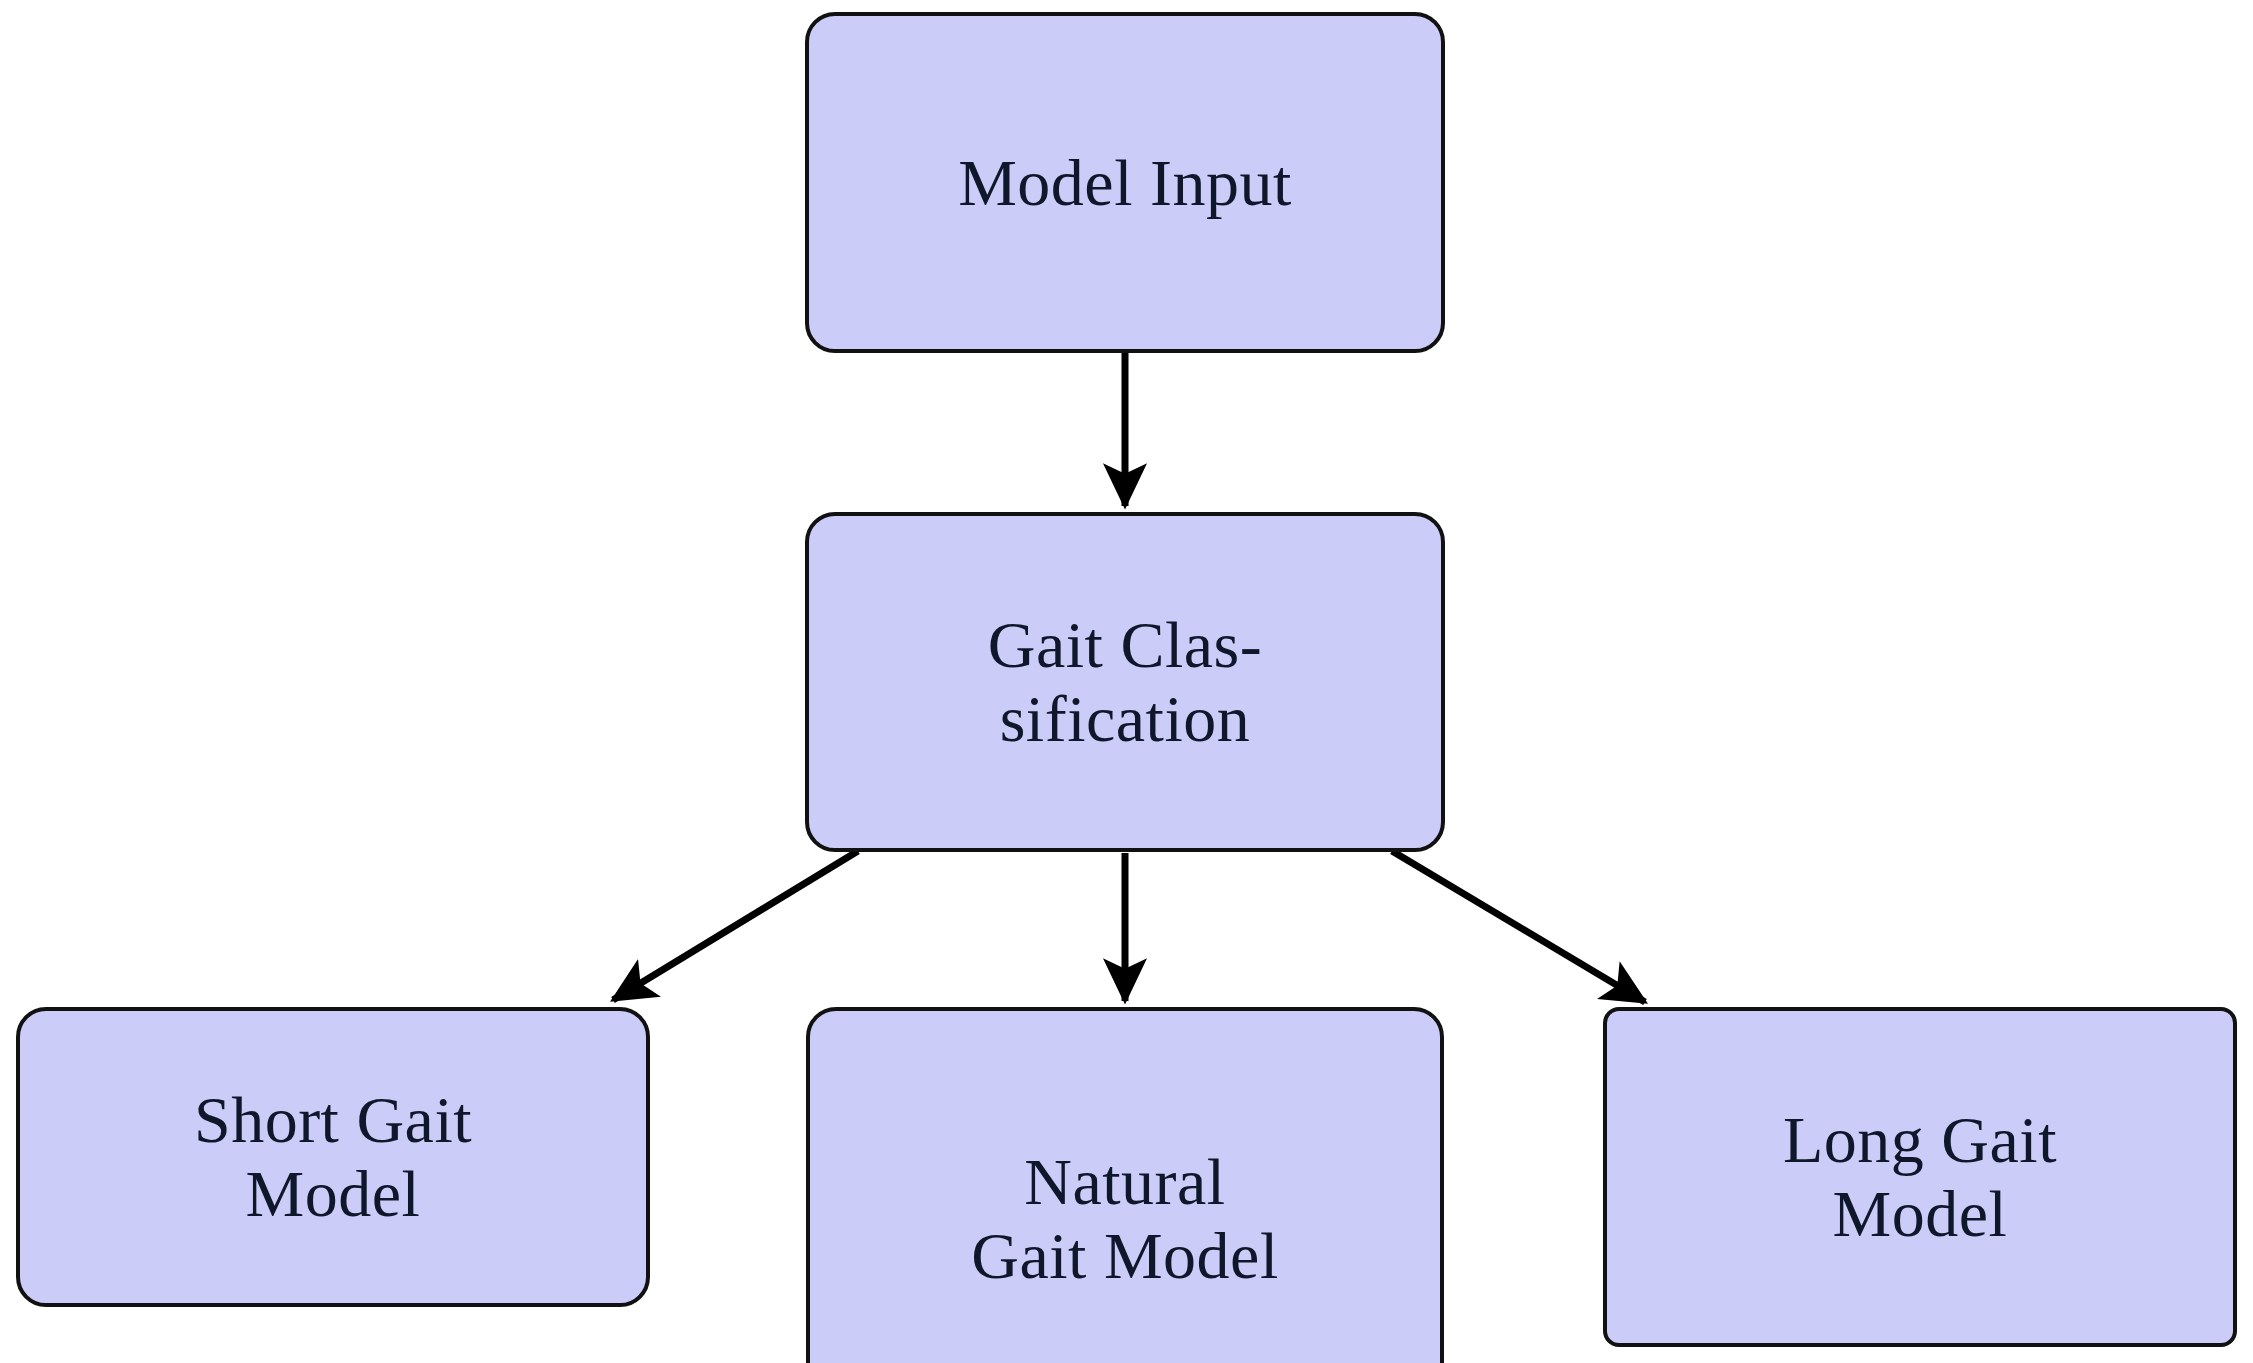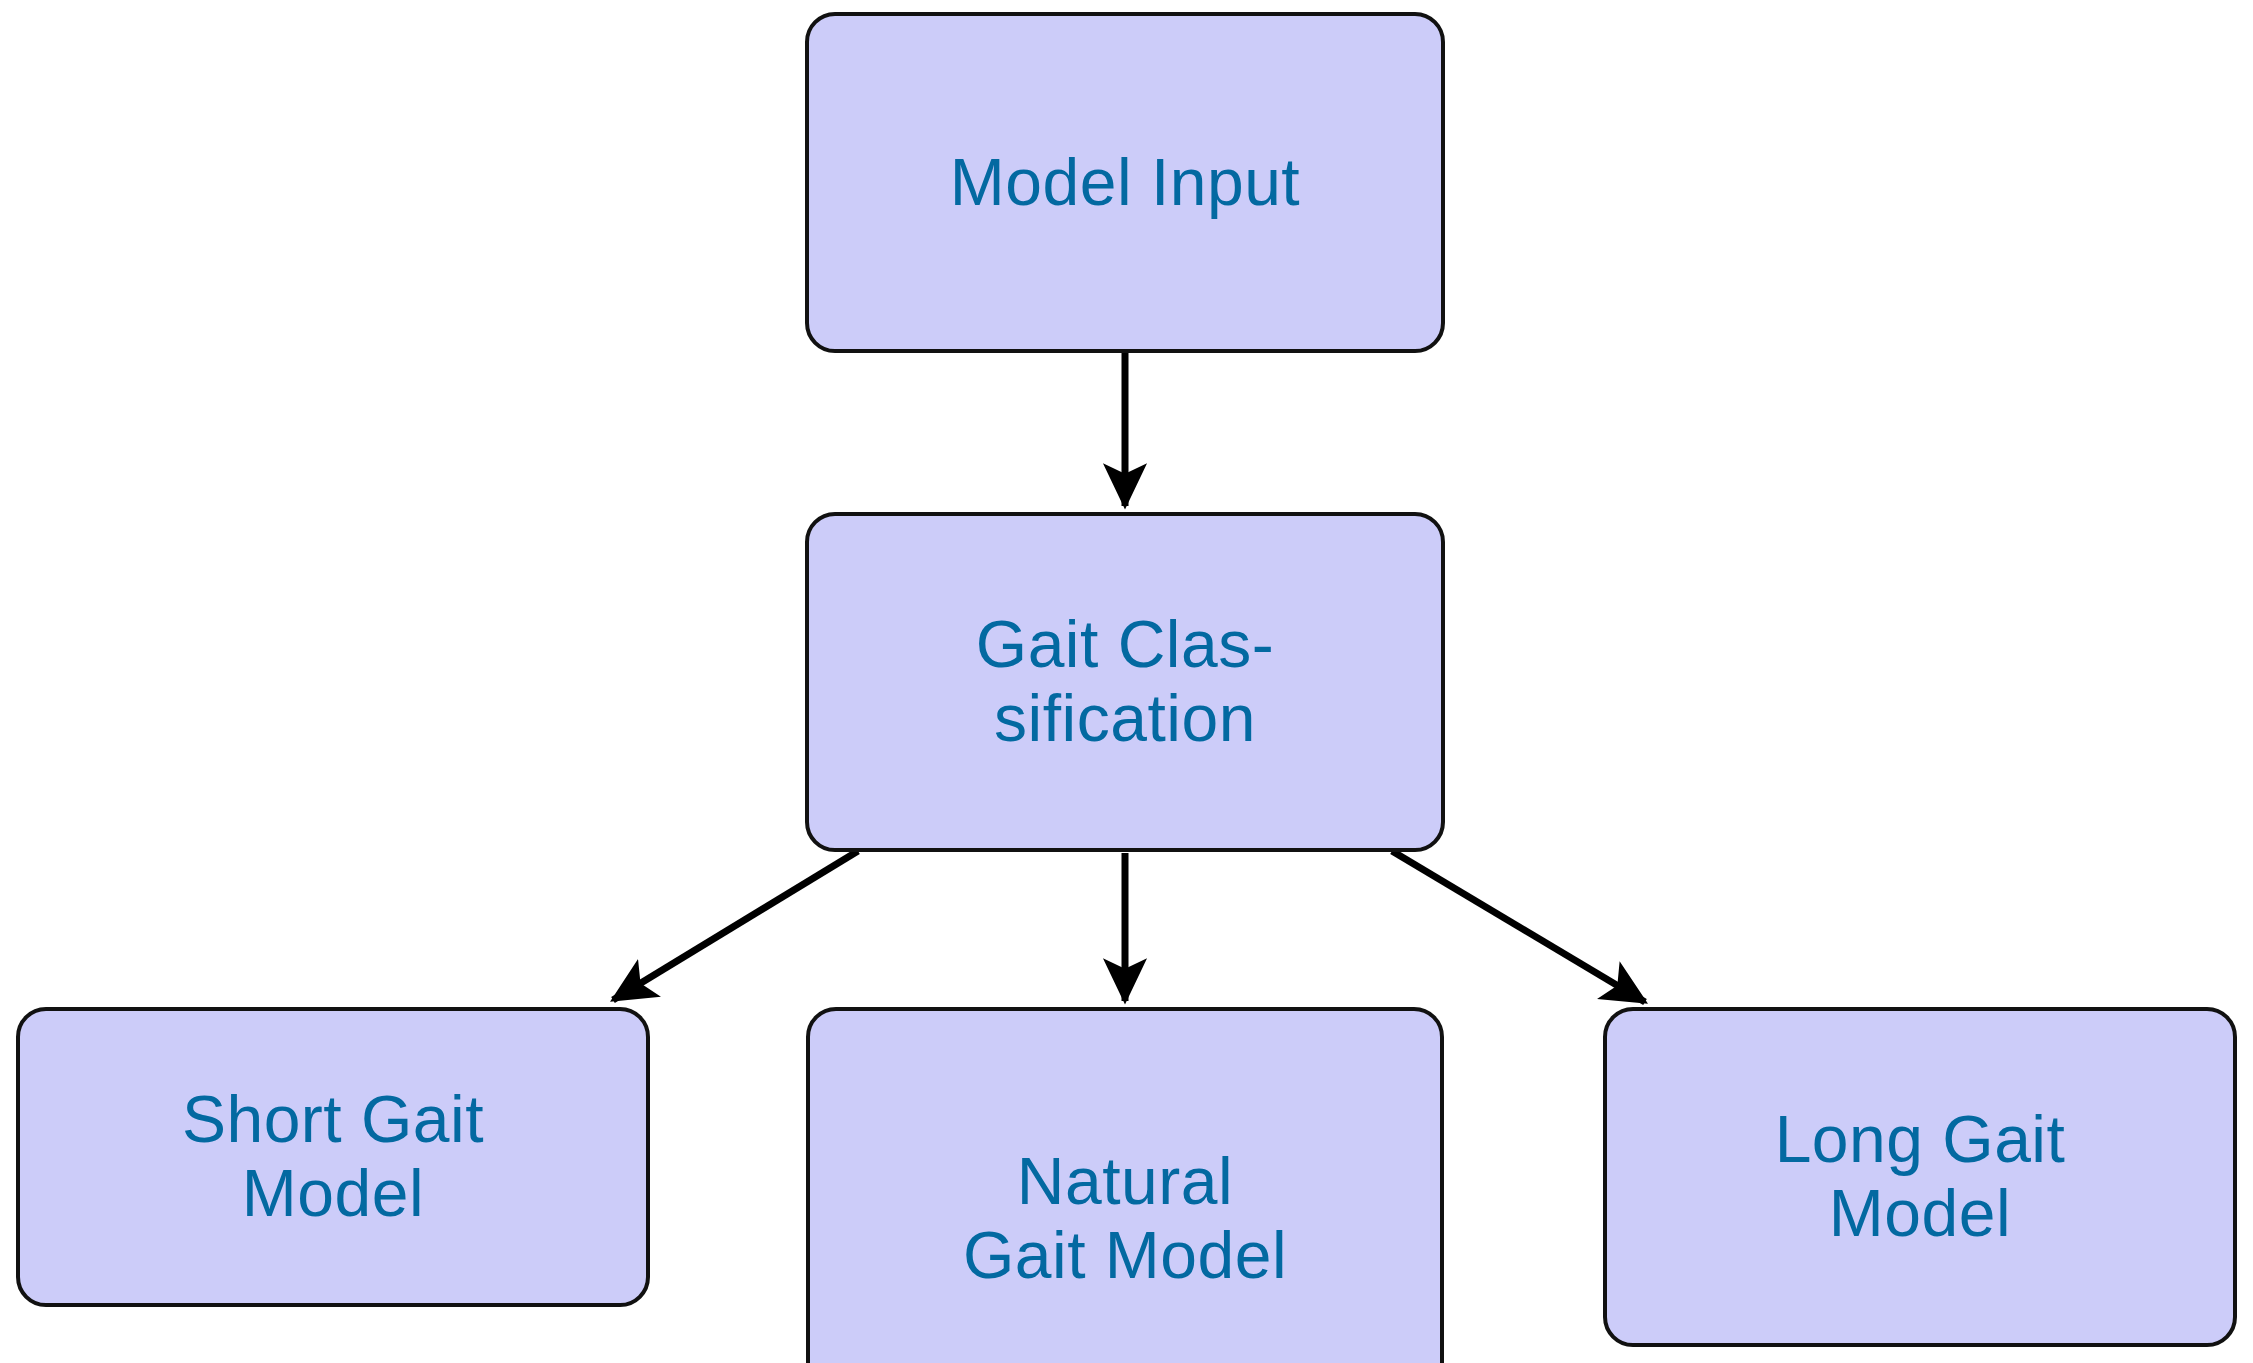--- a/index.html
+++ b/index.html
@@ -40,11 +40,11 @@
     z-index: 2;
   }
   .node-label {
-    font-family: Liberation Sans, sans-serif;
+    font-family: Liberation Serif, serif;
     font-size: 66px;
     line-height: 1.12;
     letter-spacing: 0.5px;
-    color: #0369a1;
+    color: #0f172a;
     white-space: pre-line;
     padding: 0 14px;
   }

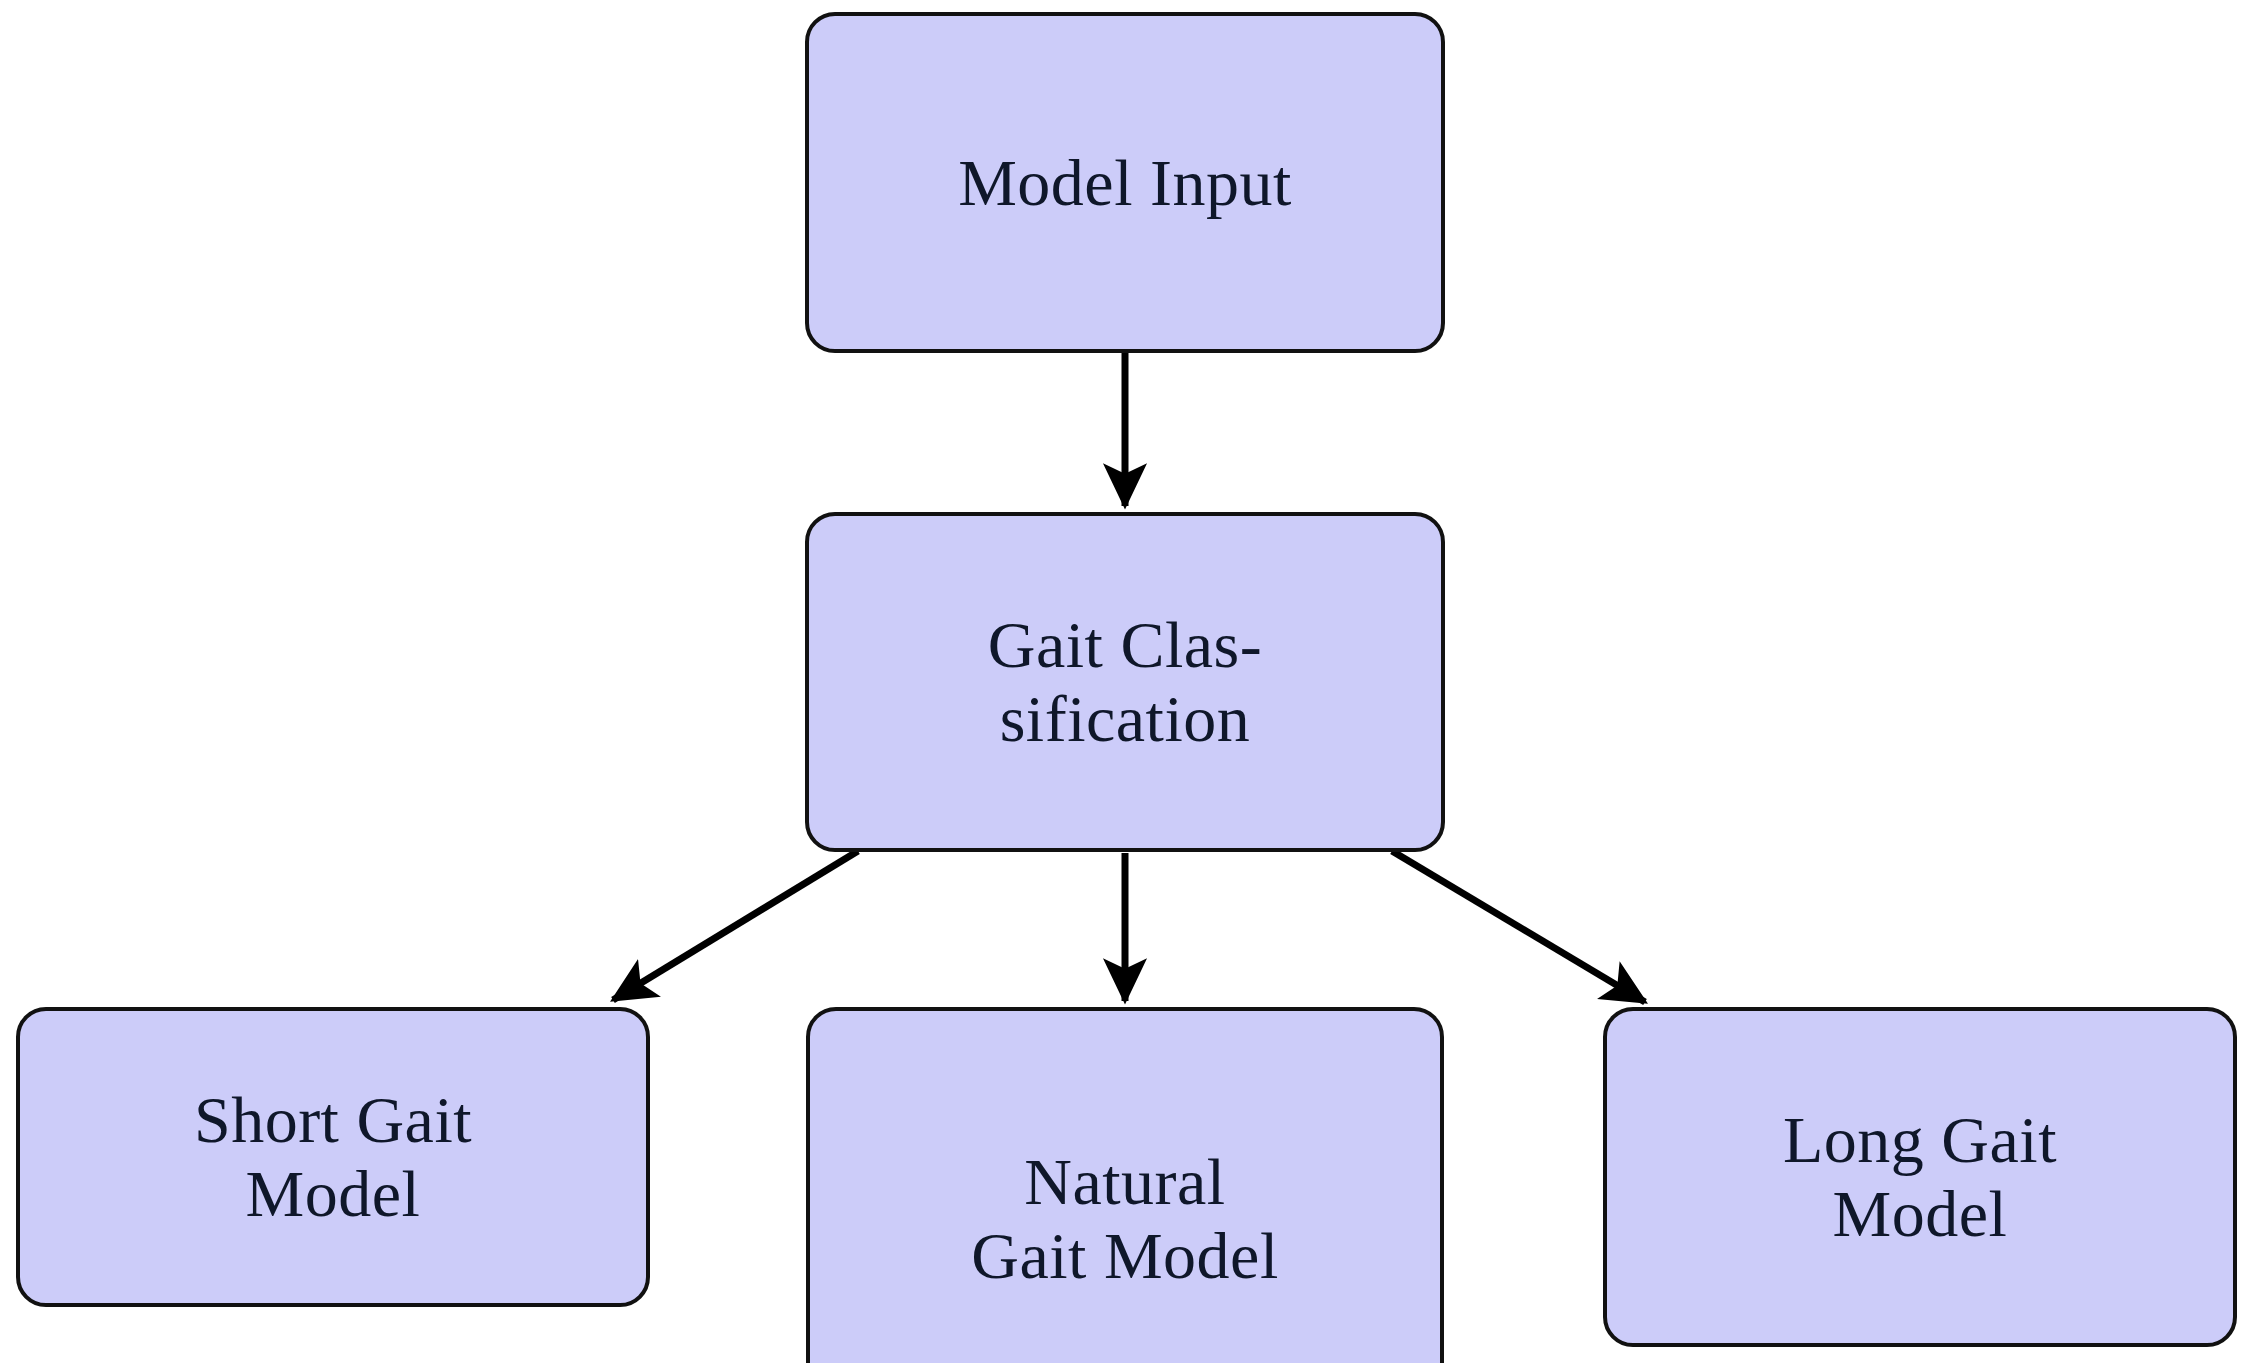--- a/index.html
+++ b/index.html
@@ -53,7 +53,7 @@
   #node-gait-classification { left: 805px; top: 512px;  width: 640px; height: 340px; align-items: center; }
   #node-short-gait-model  { left: 16px;   top: 1007px; width: 634px; height: 300px; }
   #node-natural-gait-model{ left: 806px;  top: 1007px; width: 638px; height: 424px; }
-  #node-long-gait-model   { left: 1603px; top: 1007px; width: 634px; height: 340px; }
+  #node-long-gait-model   { left: 1603px; top: 1007px; width: 634px; height: 340px; border-radius: 16px; }
 </style>
 </head>
 <body>

